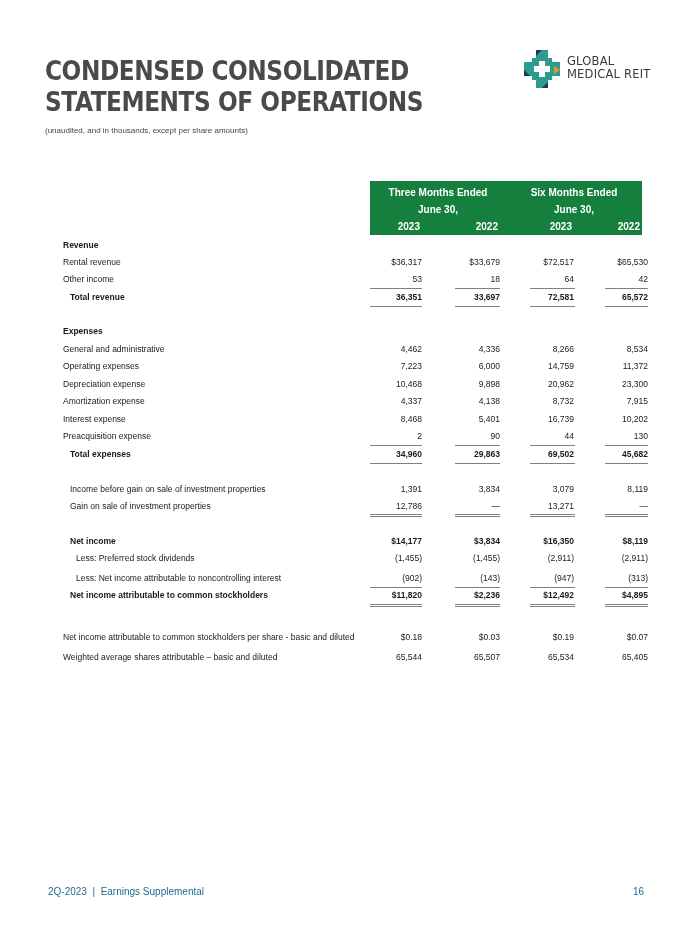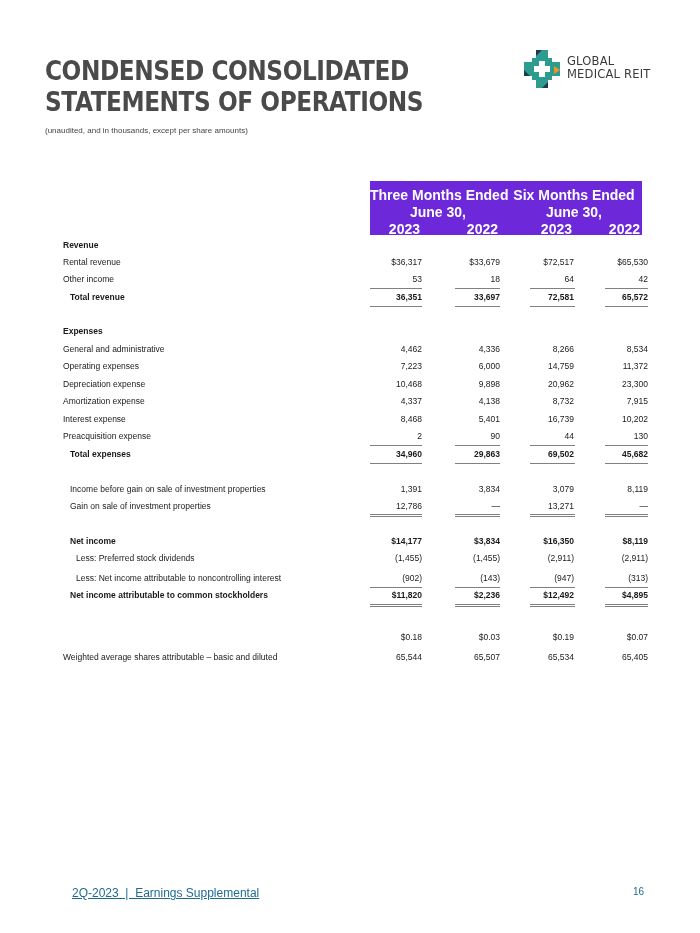--- a/index.html
+++ b/index.html
@@ -28,7 +28,7 @@
 
     .header-box {
       position: absolute; left: 370px; top: 181px; width: 272px; height: 54px;
-      background: #6d28d9; color: #fff; font-weight: bold; font-size: 14px;
+      background: #15803d; color: #fff; font-weight: bold; font-size: 10px;
     }
     .hdr { position: absolute; text-align: center; white-space: nowrap; }
 

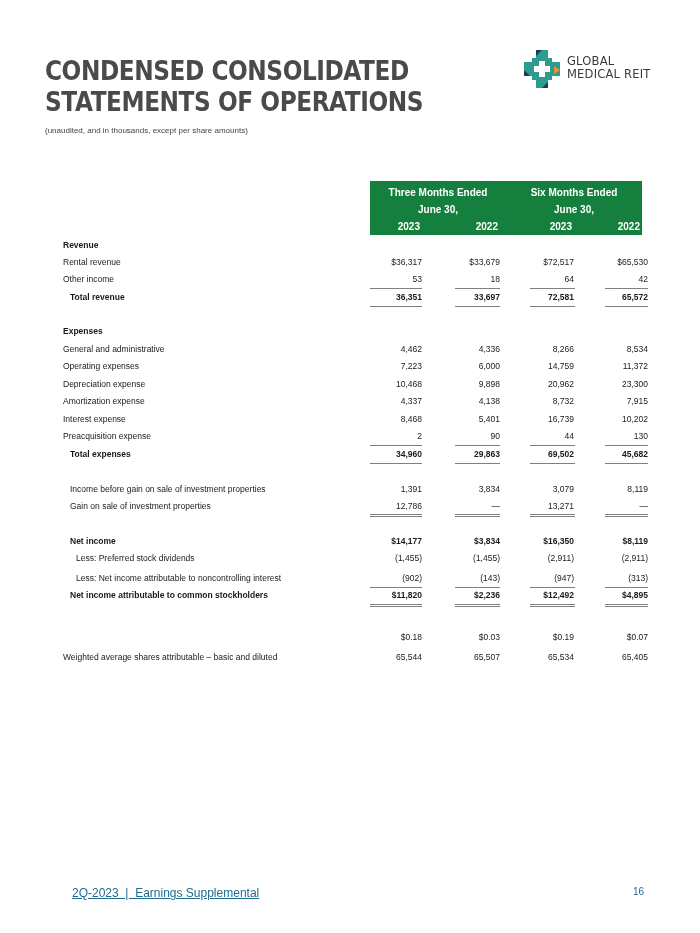--- a/index.html
+++ b/index.html
@@ -213,6 +213,7 @@
 </div>
 
 <div class="row" style="top:632px;">
+  <span class="label">Net income attributable to common stockholders per share - basic and diluted</span>
   <span class="v c1">$0.18</span>
   <span class="v c2">$0.03</span>
   <span class="v c3">$0.19</span>

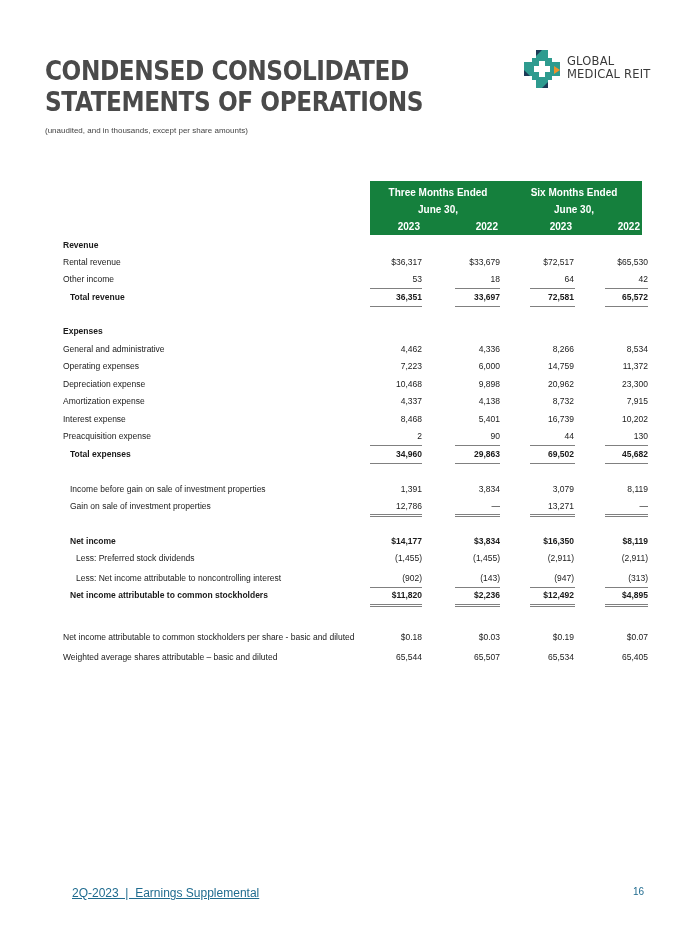--- a/index.html
+++ b/index.html
@@ -45,7 +45,7 @@
     .rule.double { height: 3px; border-top: 1px solid #808080; border-bottom: 1px solid #808080; }
 
     .footer-left {
-      position: absolute; left: 72px; top: 886px; font-size: 12px; color: #1f6b8f; text-decoration: underline;
+      position: absolute; left: 48px; top: 886px; font-size: 10px; color: #1f6b8f;
     }
     .footer-right {
       position: absolute; left: 633px; top: 886px; font-size: 10px; color: #1f6b8f; text-align: center;

